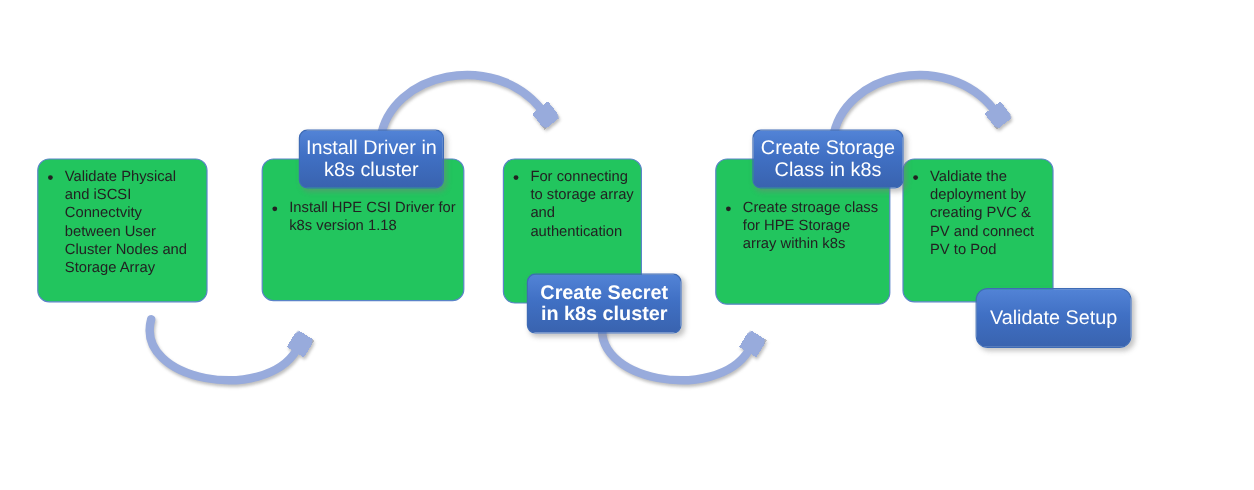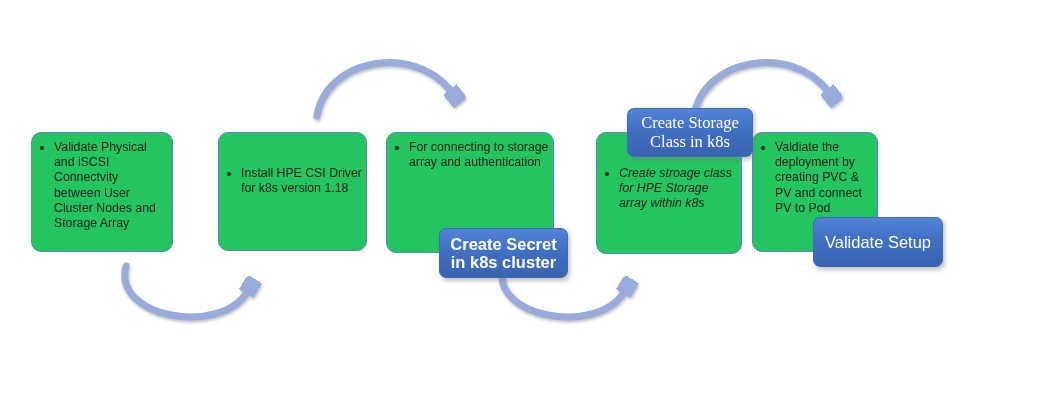--- a/index.html
+++ b/index.html
@@ -92,6 +92,9 @@
       <li>Install HPE CSI Driver for k8s version 1.18</li>
     </ul>
   </div>
+  <div class="titlebox t2">
+    <span>Install Driver in k8s cluster</span>
+  </div>
 
   <div class="card title-bottom c3">
     <ul>

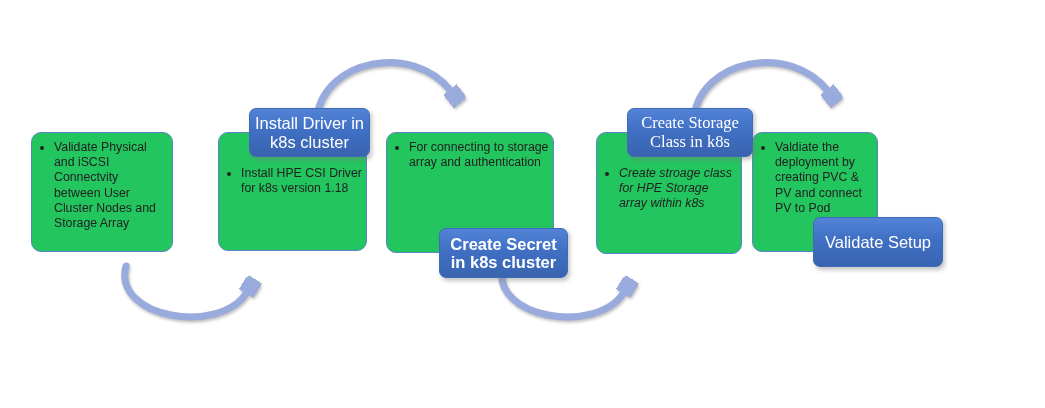--- a/index.html
+++ b/index.html
@@ -61,7 +61,7 @@
   .t1{left:63px;top:228px;width:133px;height:50px;}
   .t2{left:249px;top:108px;width:121px;height:49px;}
   .t3{left:439px;top:228px;width:129px;height:50px;font-weight:bold;}
-  .t4{left:627px;top:108px;width:126px;height:49px;font-family:Liberation Serif, serif;}
+  .t4{left:627px;top:108px;width:126px;height:49px;}
   .t5{left:813px;top:217px;width:130px;height:50px;}
 </style>
 </head>

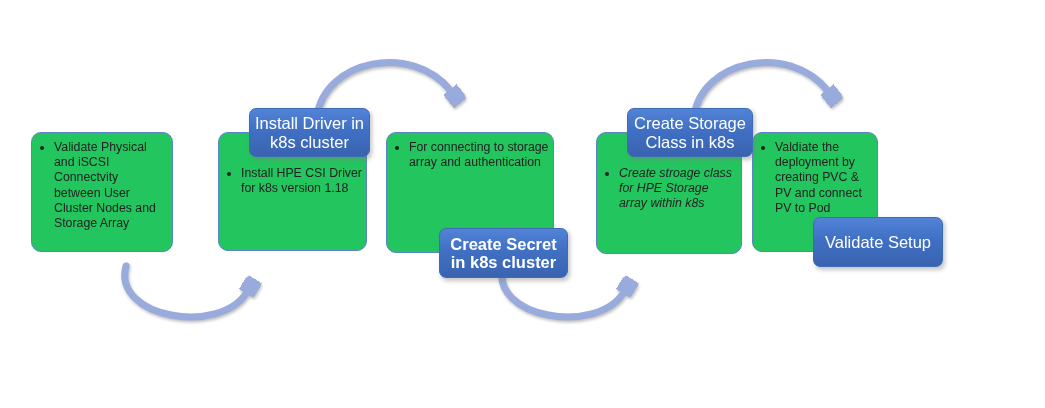--- a/index.html
+++ b/index.html
@@ -55,7 +55,7 @@
   
   .c1{left:31px;top:132px;width:142px;height:120px;}
   .c2{left:218px;top:132px;width:149px;height:119px;}
-  .c3{left:386px;top:132px;width:168px;height:121px;}
+  .c3{left:419px;top:132px;width:116px;height:121px;}
   .c4{left:596px;top:132px;width:146px;height:122px;font-style:italic;}
   .c5{left:752px;top:132px;width:126px;height:120px;}
   .t1{left:63px;top:228px;width:133px;height:50px;}

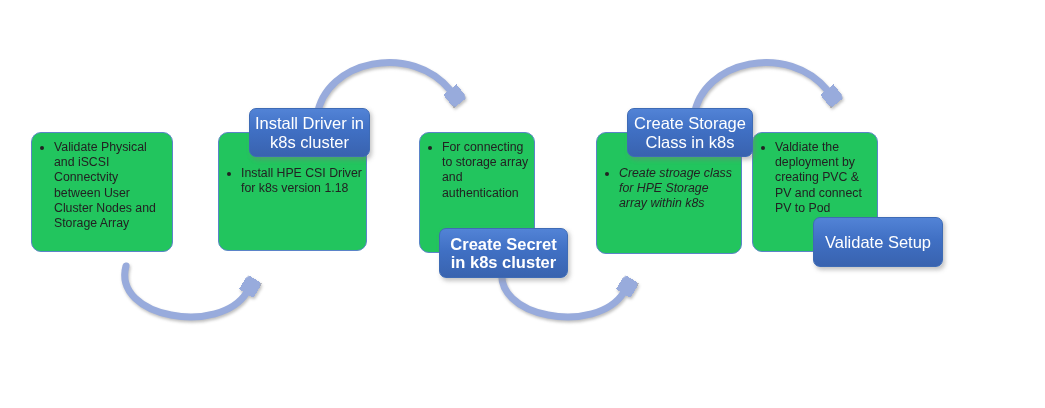--- a/index.html
+++ b/index.html
@@ -54,7 +54,7 @@
   }
   
   .c1{left:31px;top:132px;width:142px;height:120px;}
-  .c2{left:218px;top:132px;width:149px;height:119px;}
+  .c2{left:218px;top:132px;width:169px;height:119px;}
   .c3{left:419px;top:132px;width:116px;height:121px;}
   .c4{left:596px;top:132px;width:146px;height:122px;font-style:italic;}
   .c5{left:752px;top:132px;width:126px;height:120px;}

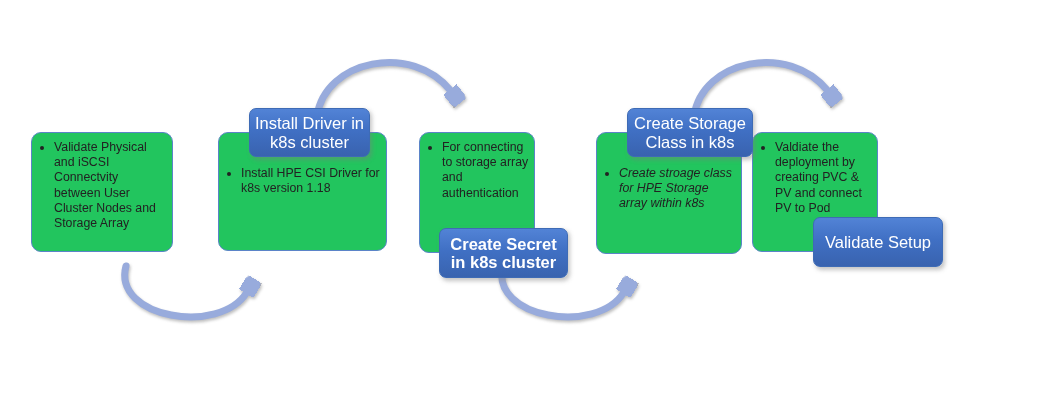--- a/index.html
+++ b/index.html
@@ -56,7 +56,7 @@
   .c1{left:31px;top:132px;width:142px;height:120px;}
   .c2{left:218px;top:132px;width:169px;height:119px;}
   .c3{left:419px;top:132px;width:116px;height:121px;}
-  .c4{left:596px;top:132px;width:146px;height:122px;font-style:italic;}
+  .c4{left:596px;top:132px;width:146px;height:122px;}
   .c5{left:752px;top:132px;width:126px;height:120px;}
   .t1{left:63px;top:228px;width:133px;height:50px;}
   .t2{left:249px;top:108px;width:121px;height:49px;}

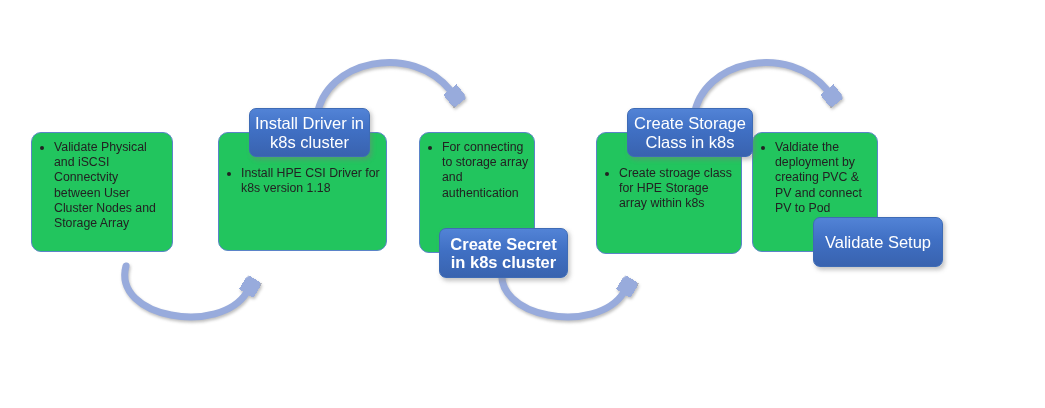--- a/index.html
+++ b/index.html
@@ -62,7 +62,7 @@
   .t2{left:249px;top:108px;width:121px;height:49px;}
   .t3{left:439px;top:228px;width:129px;height:50px;font-weight:bold;}
   .t4{left:627px;top:108px;width:126px;height:49px;}
-  .t5{left:813px;top:217px;width:130px;height:50px;}
+  .t5{left:813px;top:240px;width:130px;height:50px;border-radius:10px;}
 </style>
 </head>
 <body>

